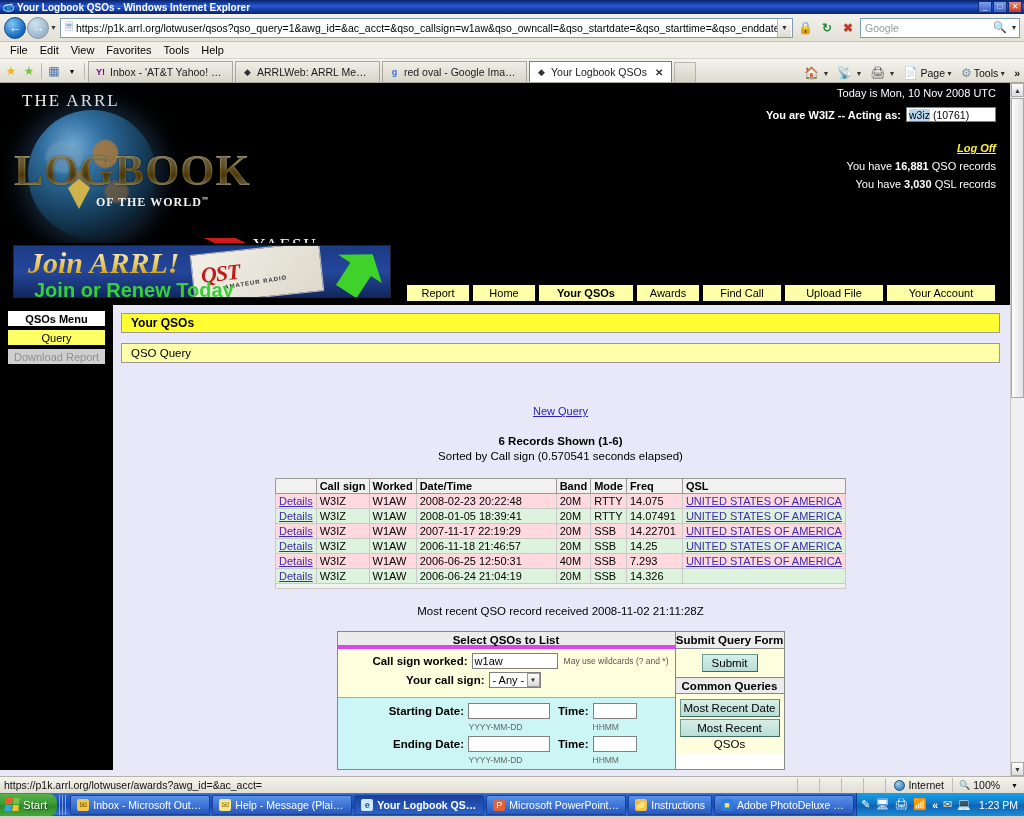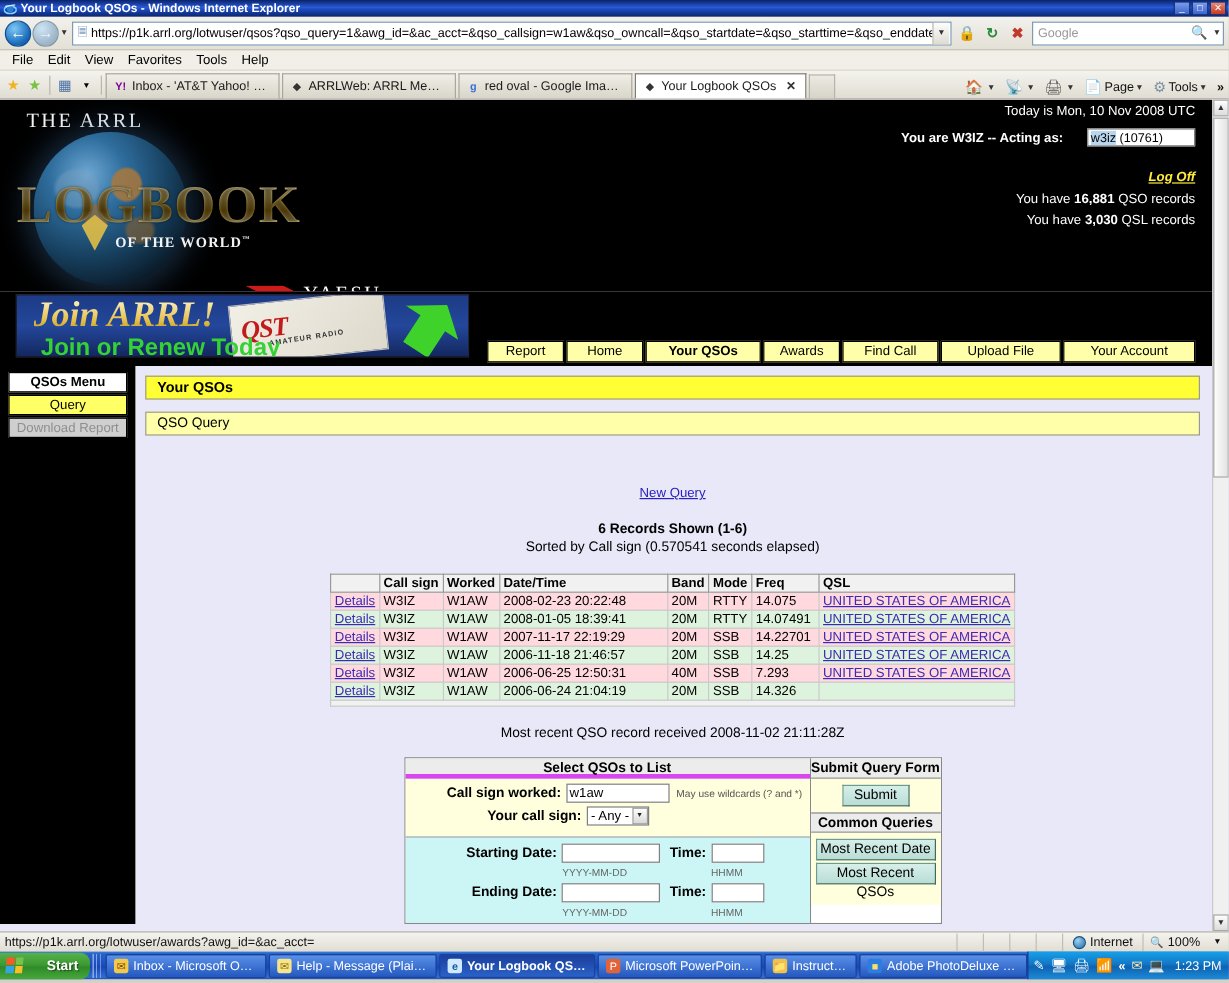--- a/index.html
+++ b/index.html
@@ -214,7 +214,7 @@
     position:absolute; right:14px; top:4px; width:340px; text-align:right; color:#fff;
   }
   .today { font-size:11px; color:#fff; }
-  .acting-row { margin-top:8px; display:flex; align-items:center; justify-content:flex-end; gap:20px;}
+  .acting-row { margin-top:8px; display:flex; align-items:center; justify-content:flex-end; gap:5px;}
   .acting-label { font-size:11px; font-weight:bold; color:#fff;}
   .acting-input {
     width:90px; height:15px; background:#fff; border:1px solid #7f7f7f;

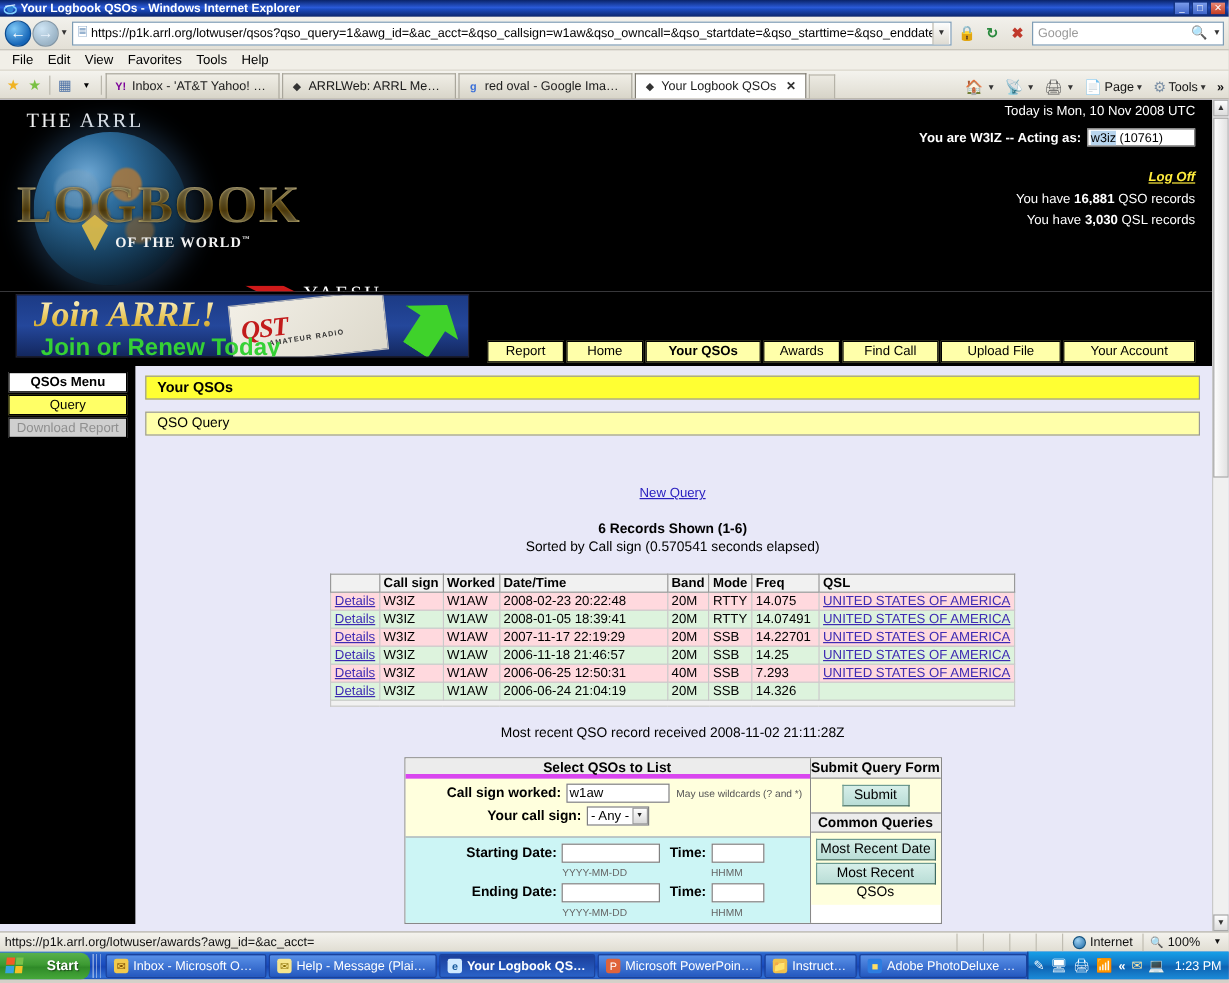--- a/index.html
+++ b/index.html
@@ -405,10 +405,10 @@
     display:flex; align-items:center;
   }
   #startbtn {
-    height:22px; display:flex; align-items:center; gap:20px; padding:0 10px 0 5px;
+    height:22px; display:flex; align-items:center; gap:4px; padding:0 10px 0 5px;
     background: linear-gradient(to bottom,#58b14c 0%,#3c9a32 45%,#2f8a28 55%,#46a83a 100%);
     border-radius: 0 8px 8px 0;
-    color:#fff; font-weight:bold; font-size:11.5px;
+    color:#fff; font-weight:normal; font-size:11.5px;
     font-family:"Liberation Sans",sans-serif;
     text-shadow: 1px 1px 1px rgba(0,0,0,.5);
     justify-content: flex-end;

